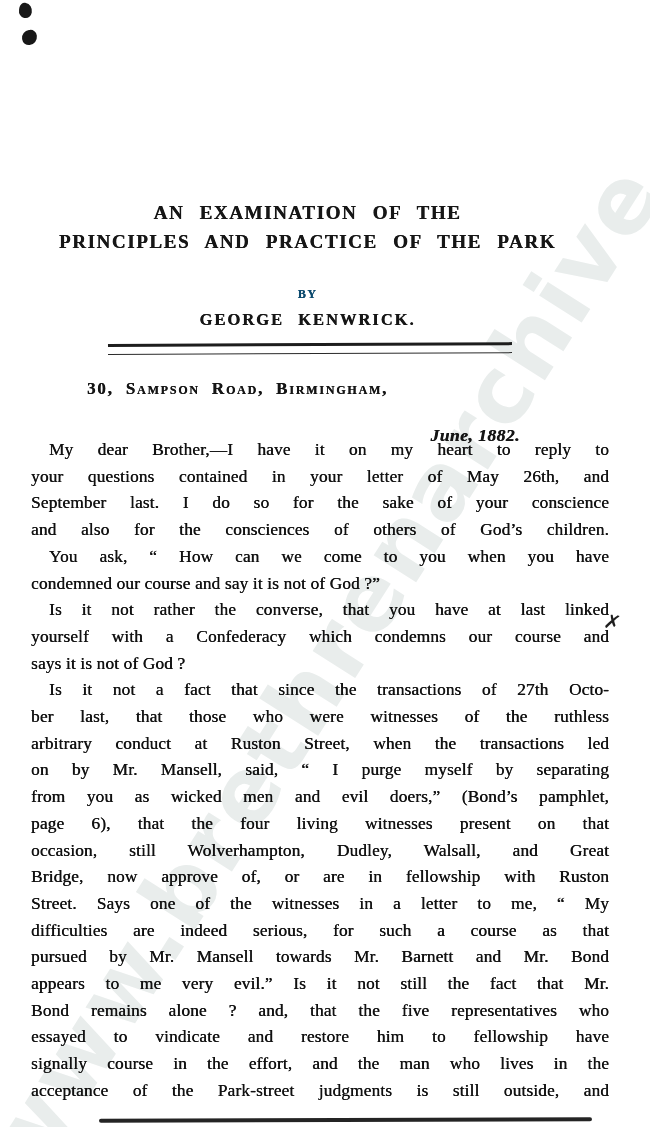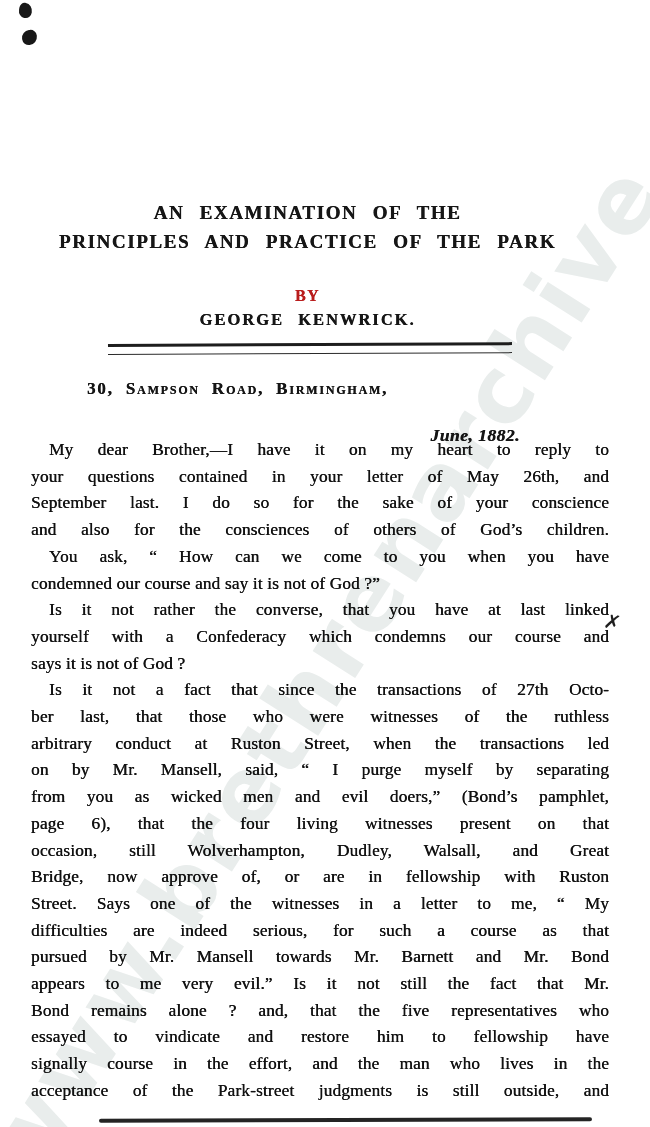--- a/index.html
+++ b/index.html
@@ -27,8 +27,8 @@
   }
   .byline{
     left:20px;top:287px;width:575px;text-align:center;z-index:2;
-    font-weight:700;font-size:16px;letter-spacing:1.5px;word-spacing:4px;
-    color:#b91c1c;text-shadow:0.3px 0 currentColor;
+    font-weight:700;font-size:12px;letter-spacing:1.5px;word-spacing:4px;
+    color:#0c4a6e;text-shadow:0.3px 0 currentColor;
   }
   .author{
     left:20px;top:310px;width:575px;text-align:center;z-index:2;

